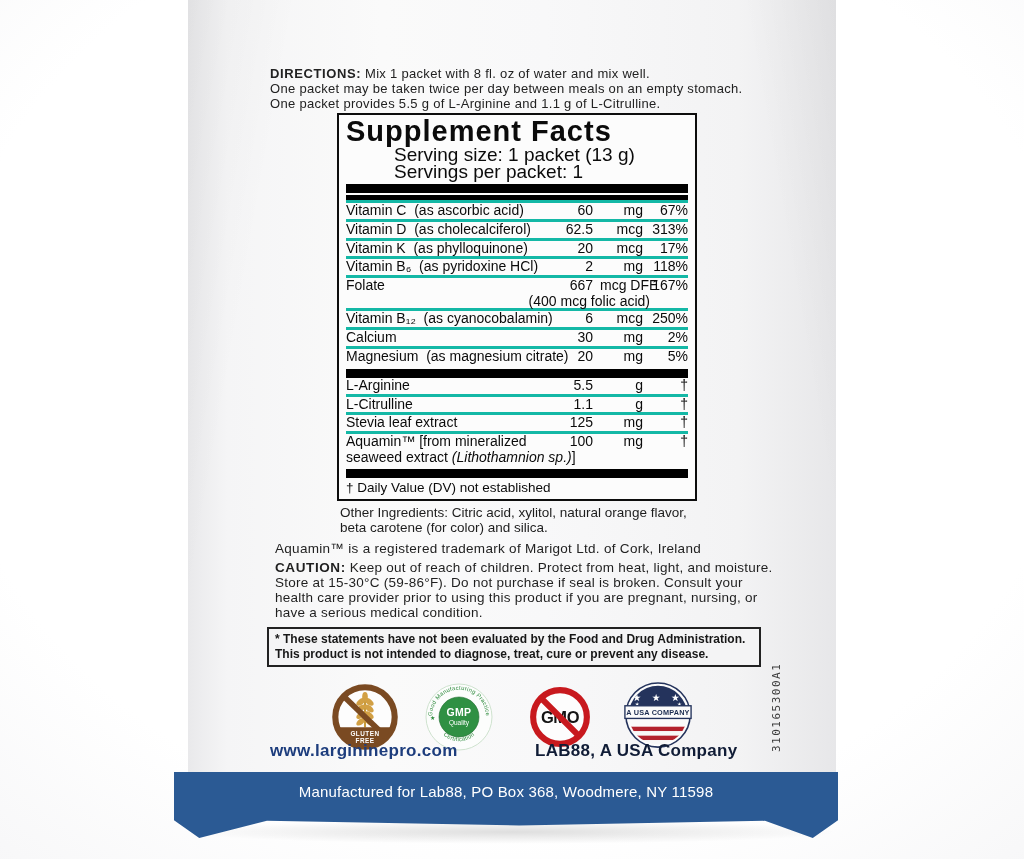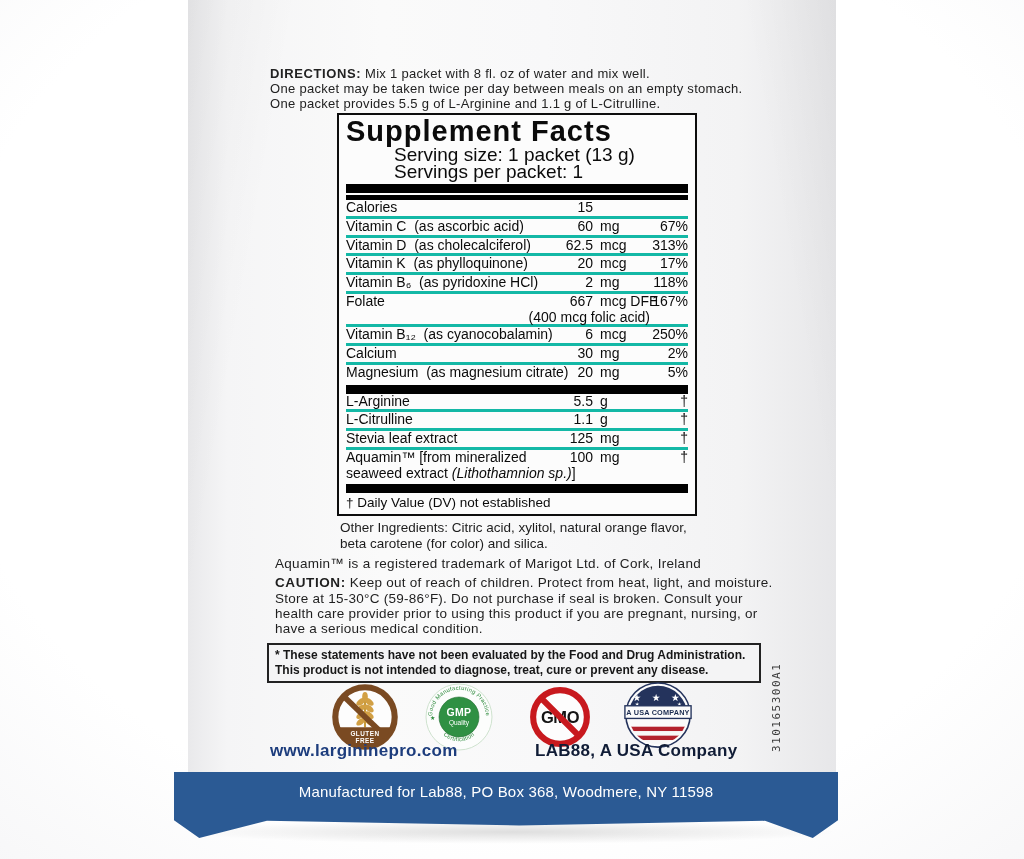--- a/index.html
+++ b/index.html
@@ -81,12 +81,6 @@
         <div class="tbar"></div>
         <div class="tbar2"></div>
 
-        <div class="frow nb">
-          <span class="fn">Calories</span>
-          <span class="fnum">15</span>
-          <span class="funit"></span>
-          <span class="fdv"></span>
-        </div>
         <div class="frow">
           <span class="fn">Vitamin C  (as ascorbic acid)</span>
           <span class="fnum">60</span>

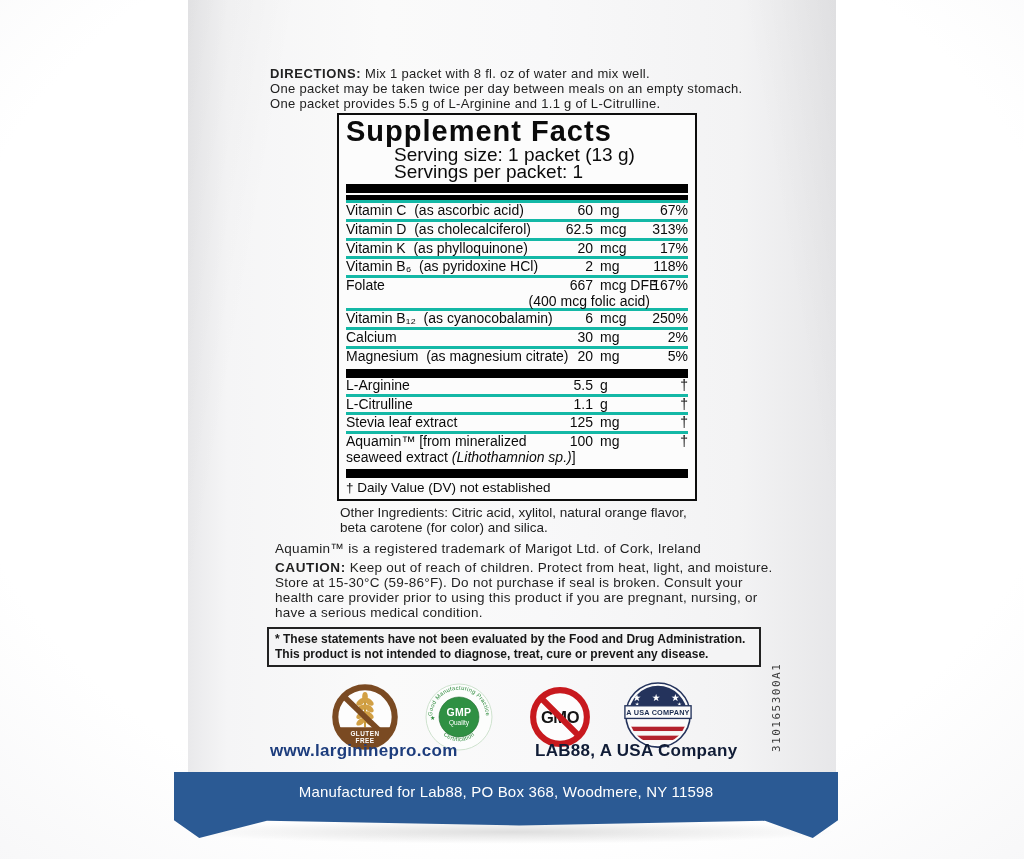--- a/index.html
+++ b/index.html
@@ -38,7 +38,7 @@
   .frow.nb{border-top:none;}
   .fn{white-space:pre;overflow:visible;}
   .fnum{text-align:right;}
-  .funit{text-align:left;padding-left:7px;white-space:pre;}
+  .funit{text-align:right;padding-left:7px;white-space:pre;}
   .fdv{text-align:right;}
   .fsub{font-size:14px;line-height:14.5px;}
   .fsub.amt-sub{text-align:right;padding-right:38px;}

